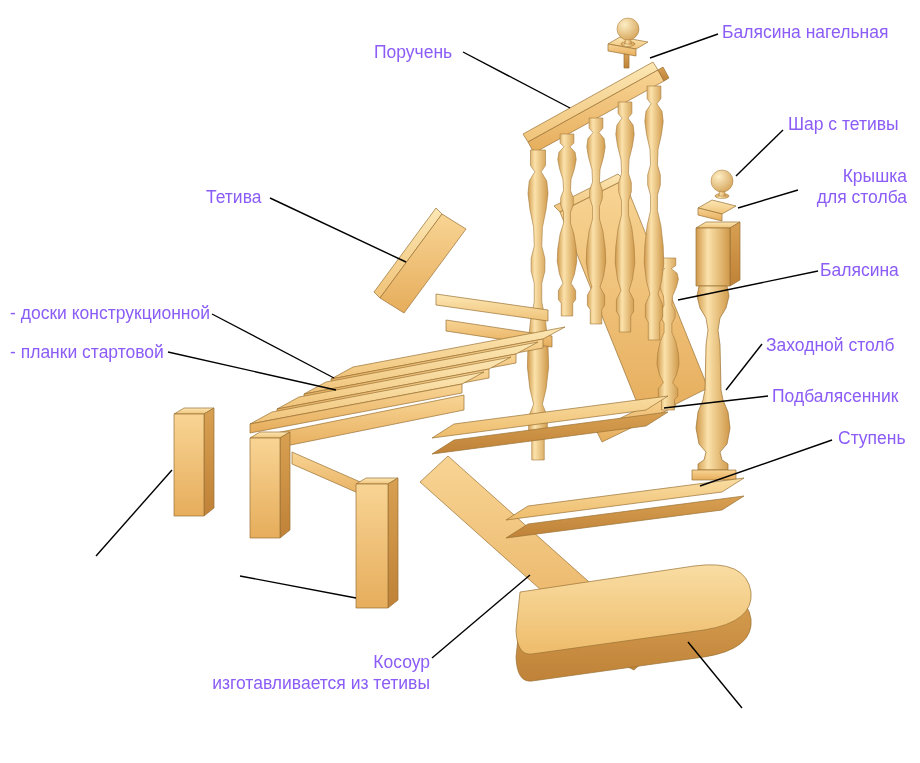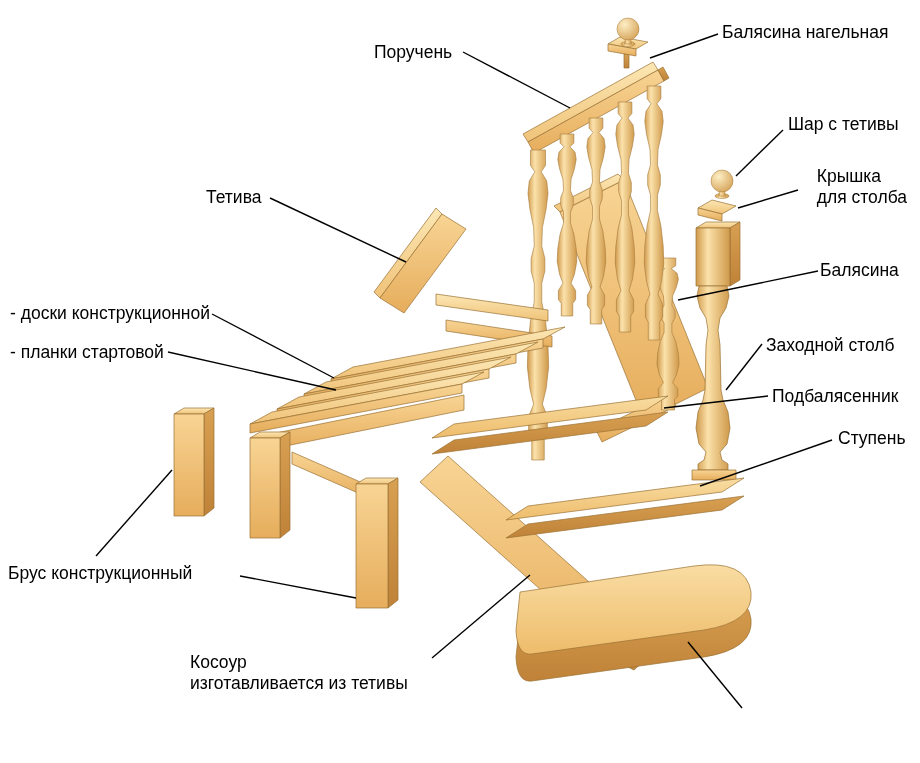--- a/index.html
+++ b/index.html
@@ -6,7 +6,7 @@
   .stage{position:relative;width:920px;height:763px;background:#ffffff;
          font-family:"Liberation Sans",sans-serif;overflow:hidden}
   .art{position:absolute;left:0;top:0}
-  .lbl{position:absolute;font-size:17.5px;line-height:21px;color:#000000;
+  .lbl{position:absolute;font-size:17.5px;line-height:21px;color:#8b5cf6;
        white-space:pre-line}
   .lbl.r{}
   svg .wood *{stroke:#9a7133;stroke-width:.7;stroke-linejoin:round}

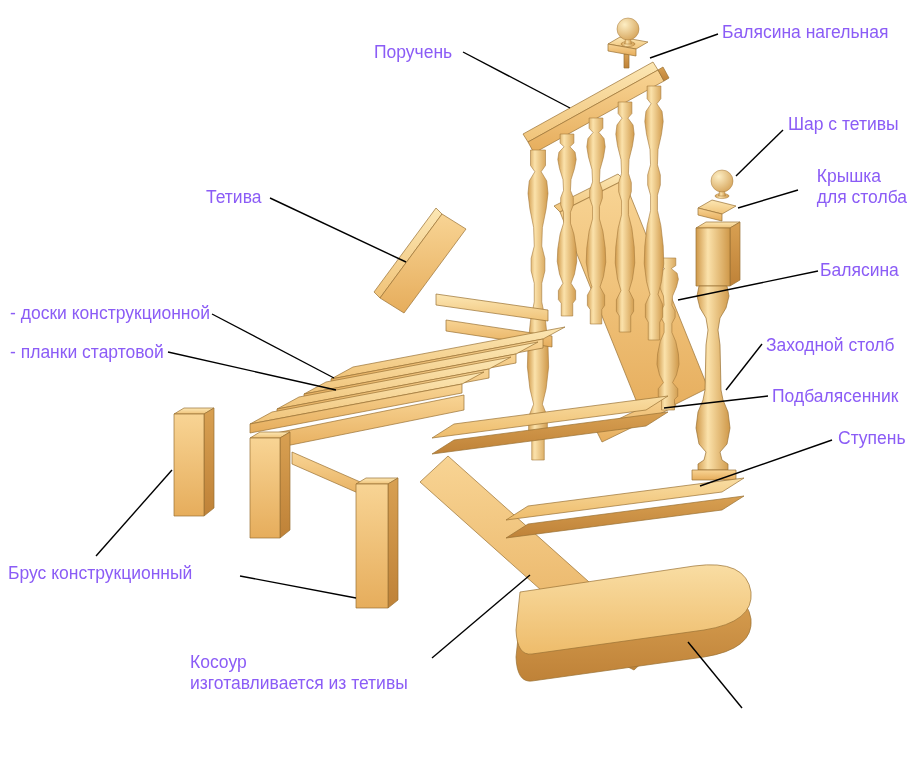--- a/index.html
+++ b/index.html
@@ -8,7 +8,7 @@
   .art{position:absolute;left:0;top:0}
   .lbl{position:absolute;font-size:17.5px;line-height:21px;color:#8b5cf6;
        white-space:pre-line}
-  .lbl.r{}
+  .lbl.r{text-align:right}
   svg .wood *{stroke:#9a7133;stroke-width:.7;stroke-linejoin:round}
   svg .leaders line{stroke:#000;stroke-width:1.4}
 </style>

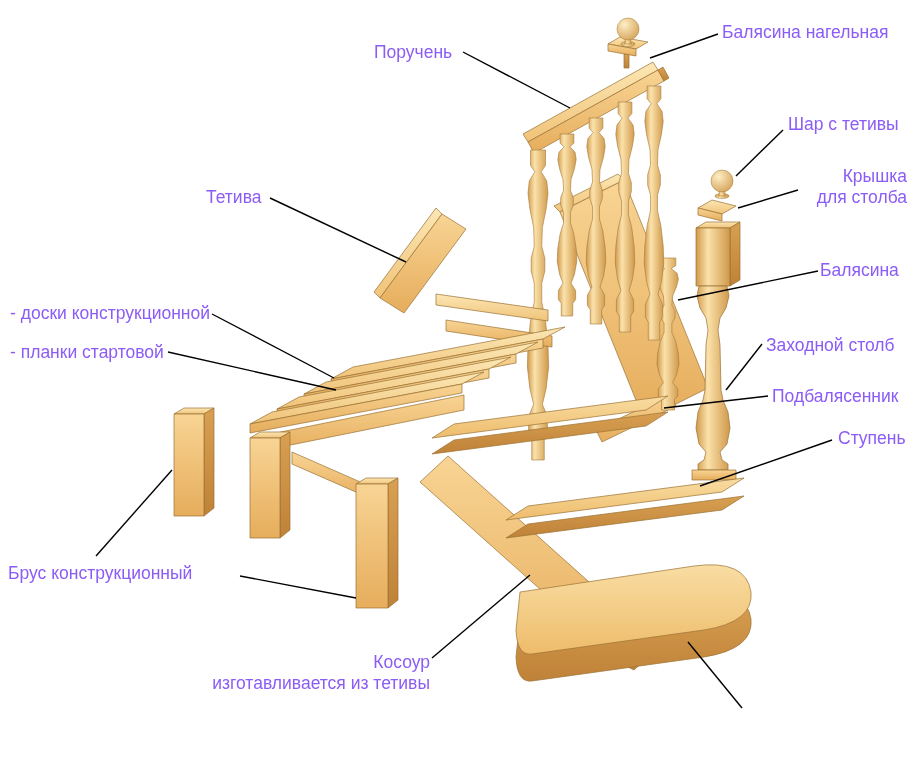--- a/index.html
+++ b/index.html
@@ -195,7 +195,6 @@
 <div class="lbl" style="left:766px;top:335px">Заходной столб</div>
 <div class="lbl" style="left:772px;top:386px">Подбалясенник</div>
 <div class="lbl" style="left:838px;top:428px">Ступень</div>
-<div class="lbl" style="left:8px;top:563px">Брус конструкционный</div>
 <div class="lbl r" style="left:190px;top:652px;width:240px">Косоур
 изготавливается из тетивы</div>
 

